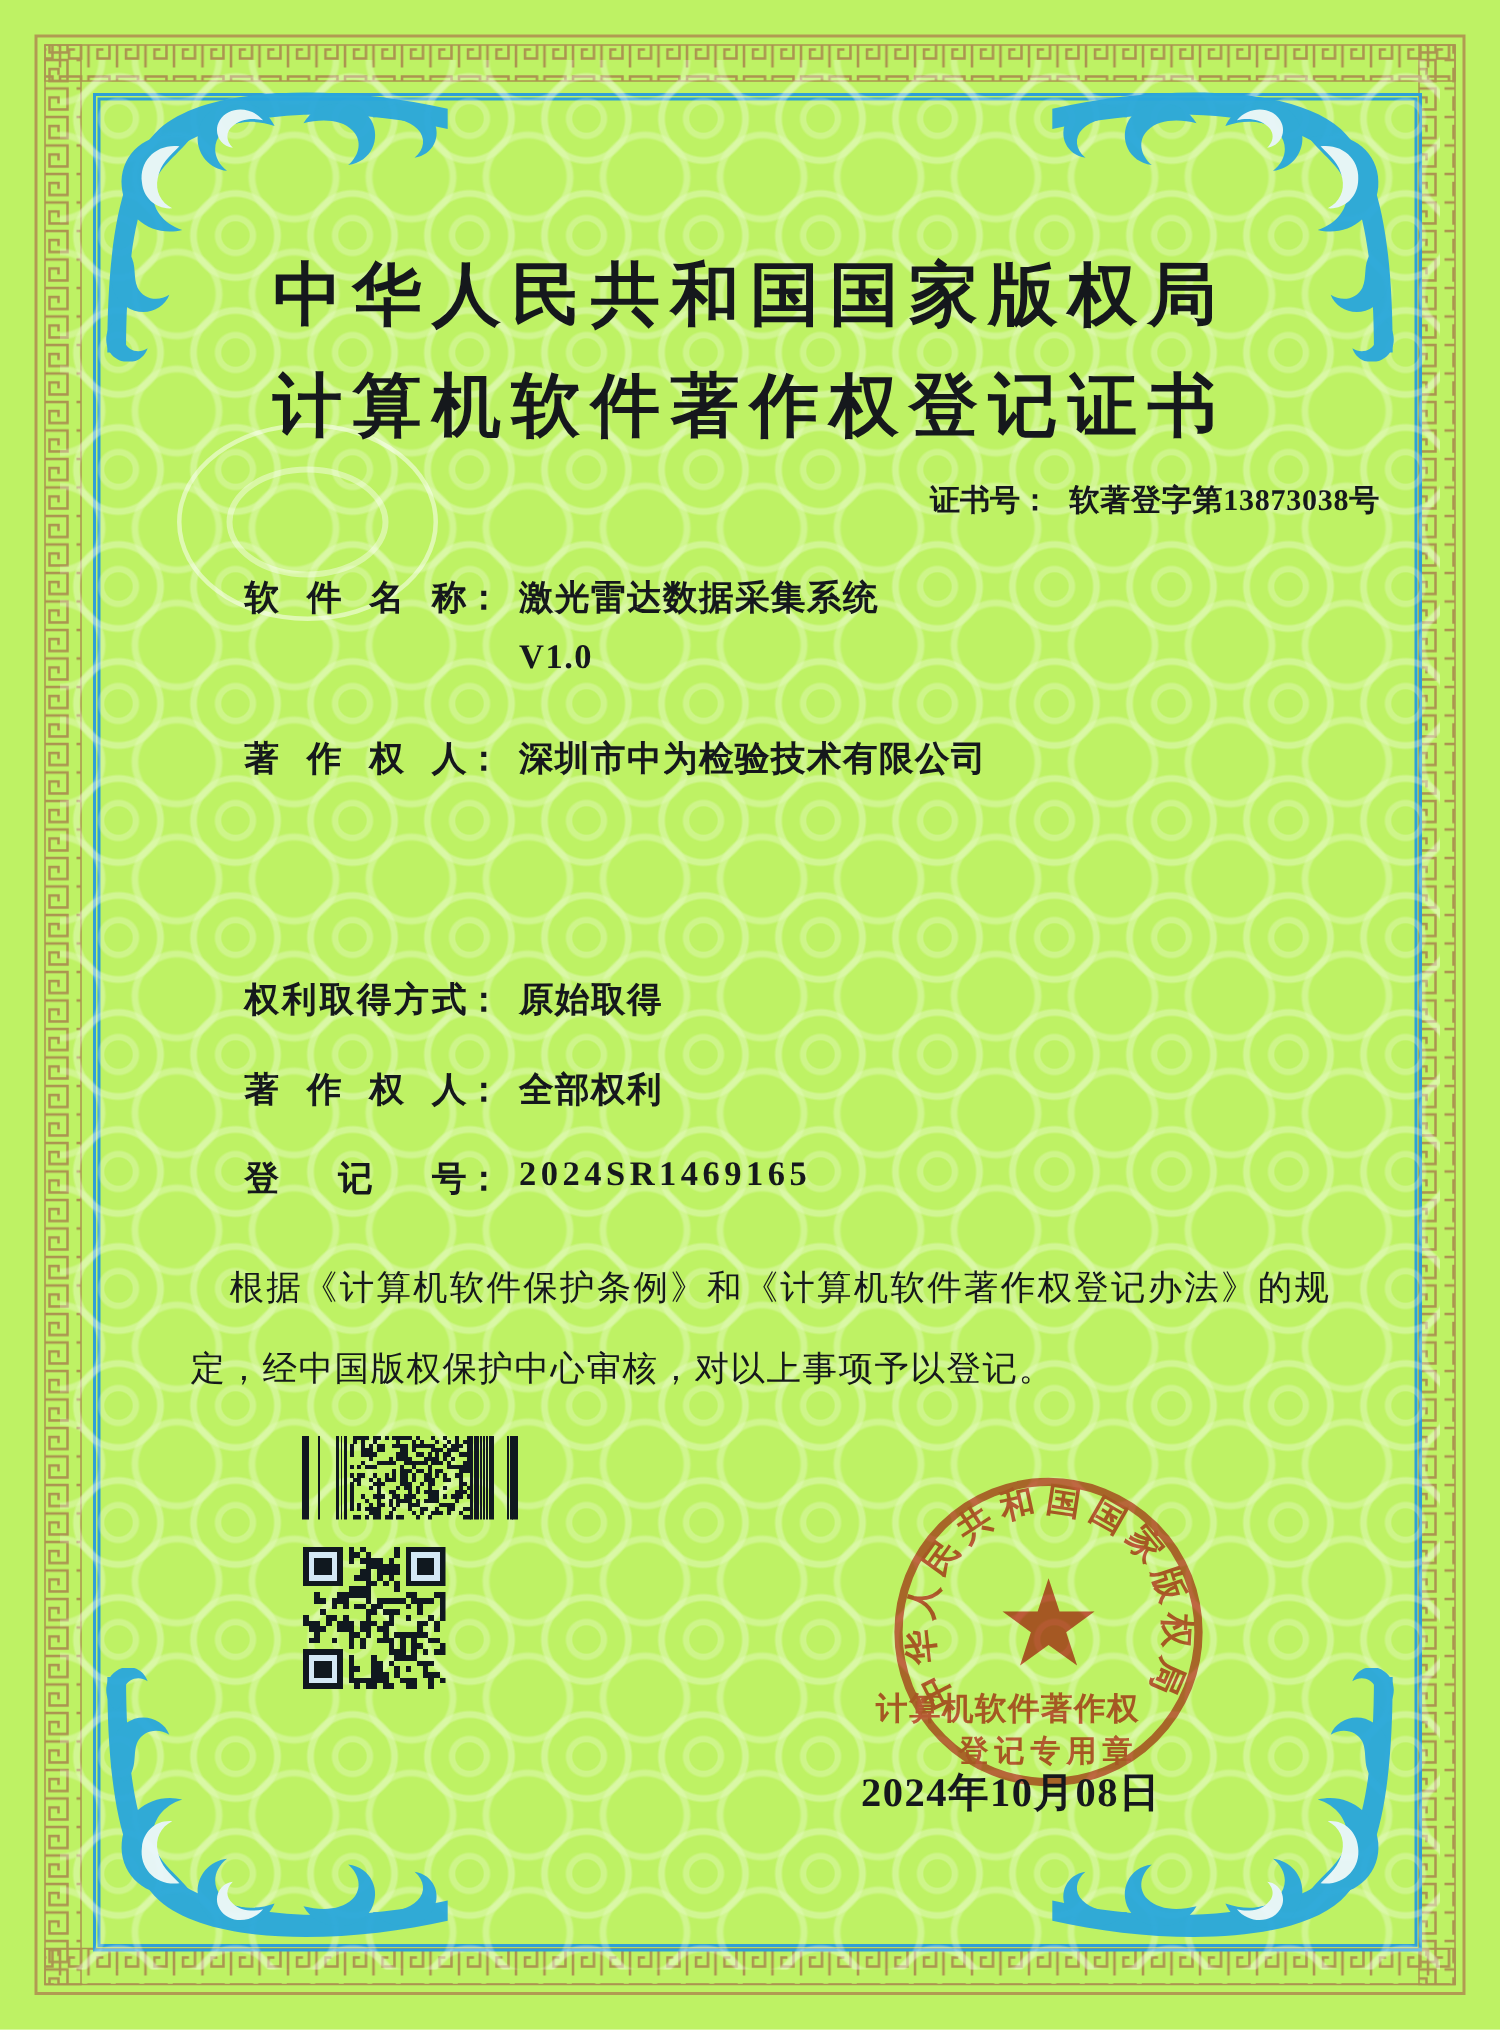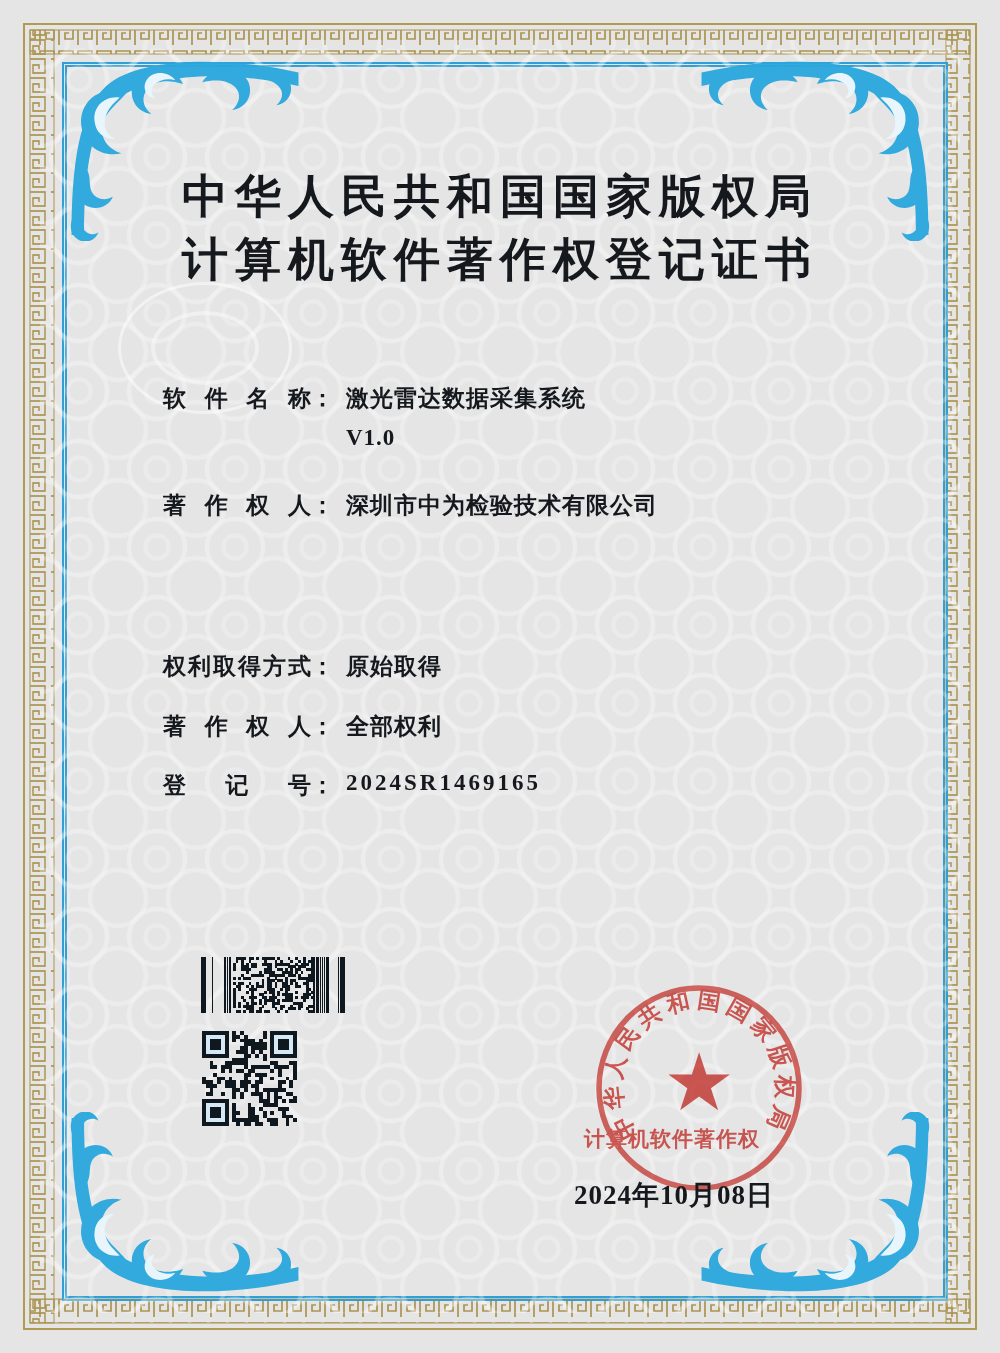--- a/index.html
+++ b/index.html
@@ -4,7 +4,7 @@
 <style>
   html,body{margin:0;padding:0;}
   body{width:1000px;height:1353px;font-family:"Liberation Serif","DejaVu Serif",serif;}
-  .page{position:relative;width:1000px;height:1353px;background:#e5e5e5;overflow:hidden;color:#15181c;}
+  .page{position:relative;width:1000px;height:1353px;background:#bef264;overflow:hidden;color:#15181c;}
 
   
   .gold-line{position:absolute;inset:23px;border:2px solid #b19b52;pointer-events:none;}

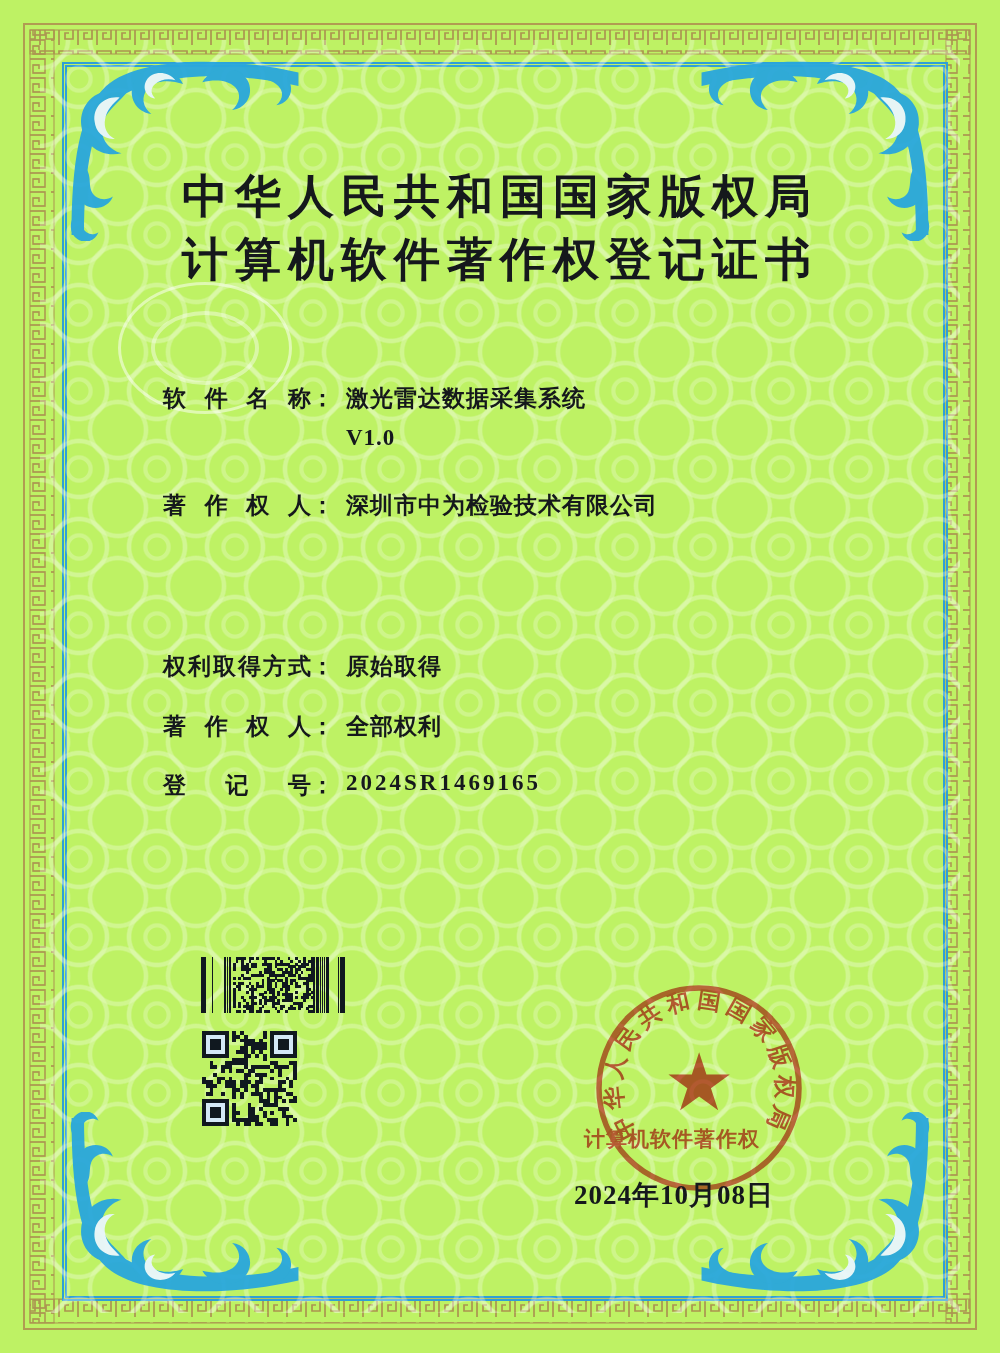--- a/index.html
+++ b/index.html
@@ -34,7 +34,7 @@
   .title{position:absolute;left:0;width:100%;text-align:center;font-weight:900;
     font-size:46px;letter-spacing:7px;white-space:nowrap;}
   .title.l1{top:166px;}
-  .title.l2{top:229px;}
+  .title.l2{top:240px;}
 
   .certno{position:absolute;left:620px;top:320px;font-size:20px;font-weight:700;white-space:nowrap;}
   .certno .cv{margin-left:13px;letter-spacing:.5px;}

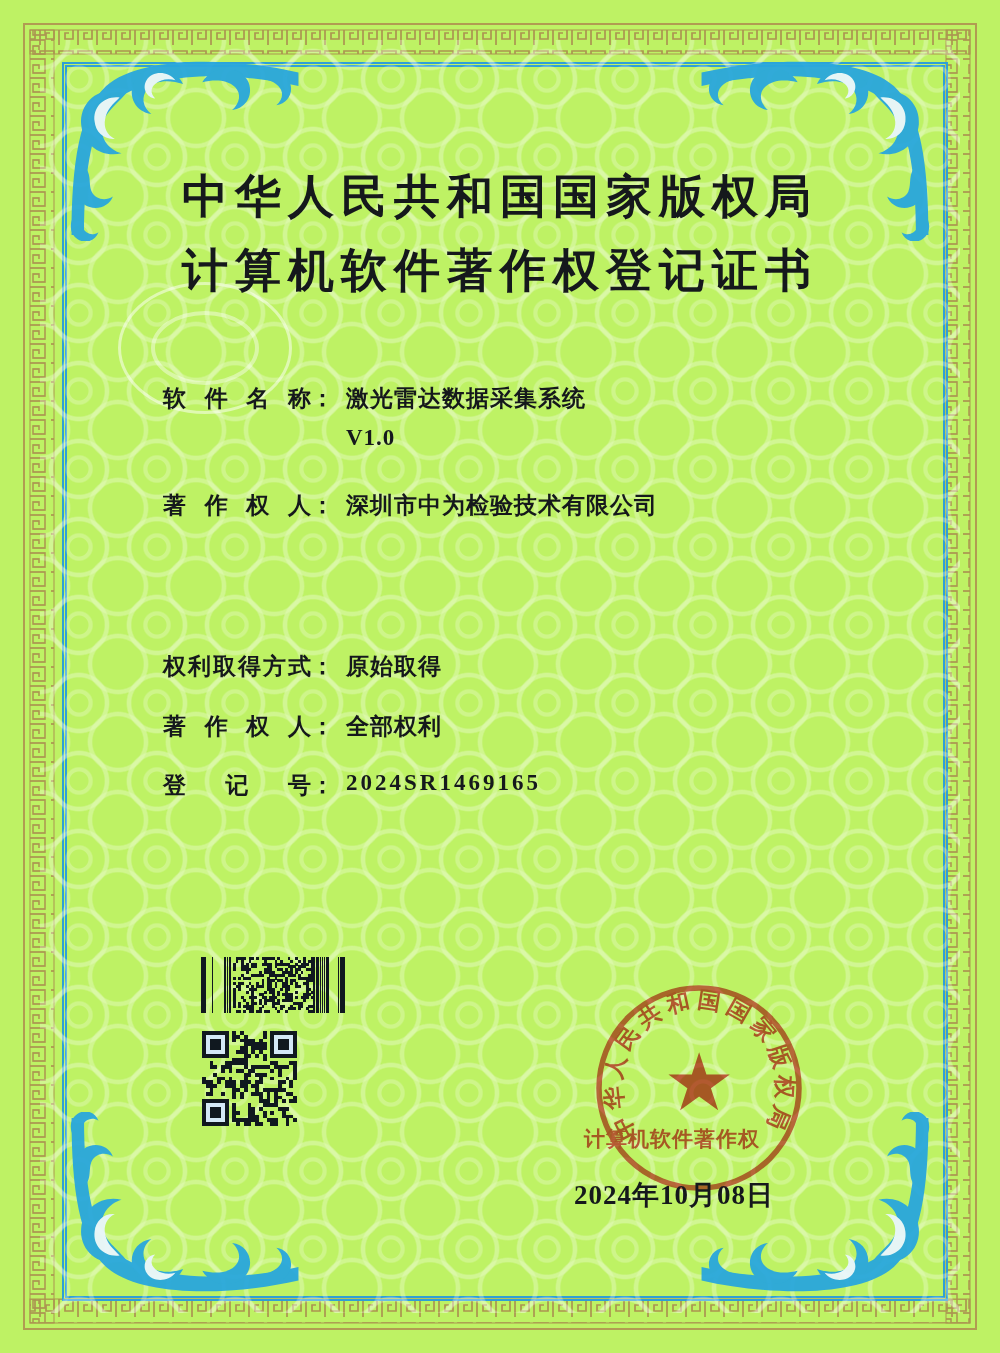--- a/index.html
+++ b/index.html
@@ -119,6 +119,9 @@
   <div class="title l1">中华人民共和国国家版权局</div>
   <div class="title l2">计算机软件著作权登记证书</div>
 
+  <div class="certno">
+    <span>证书号：</span><span class="cv">软著登字第13873038号</span>
+  </div>
 
   <div class="row" style="top:383px">
     <span class="lbl">软件名称</span><span>：</span>

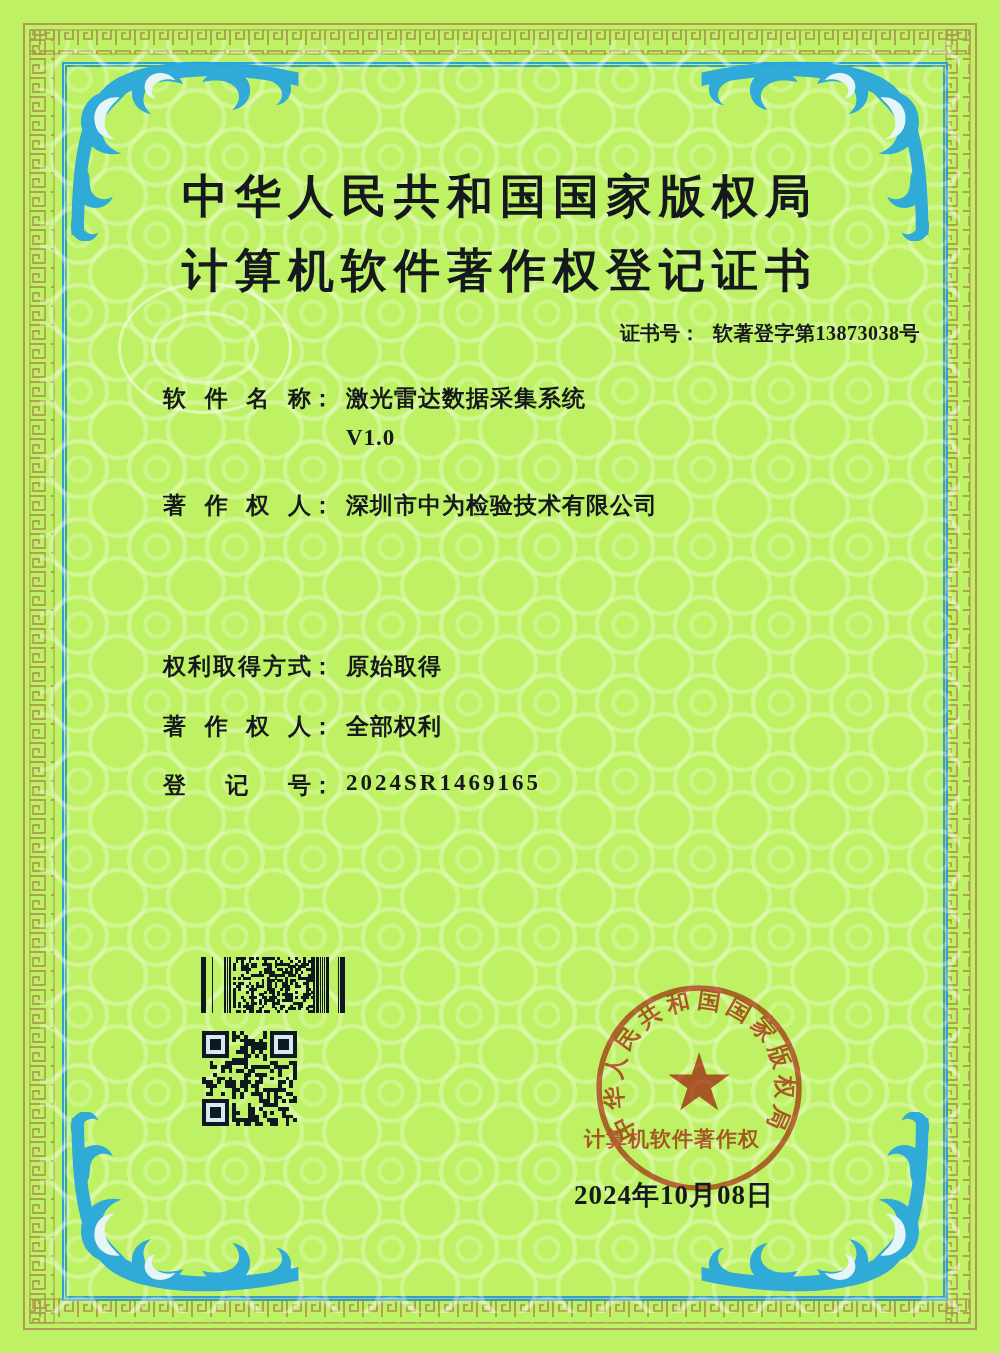--- a/index.html
+++ b/index.html
@@ -144,6 +144,7 @@
     <span class="val">2024SR1469165</span>
   </div>
 
+  <div class="statement">根据《计算机软件保护条例》和《计算机软件著作权登记办法》的规定，经中国版权保护中心审核，对以上事项予以登记。</div>
 
   <svg class="barcode" viewBox="0 0 145 56" preserveAspectRatio="none" shape-rendering="crispEdges">
     <g id="barcode-bars" fill="#10181f">

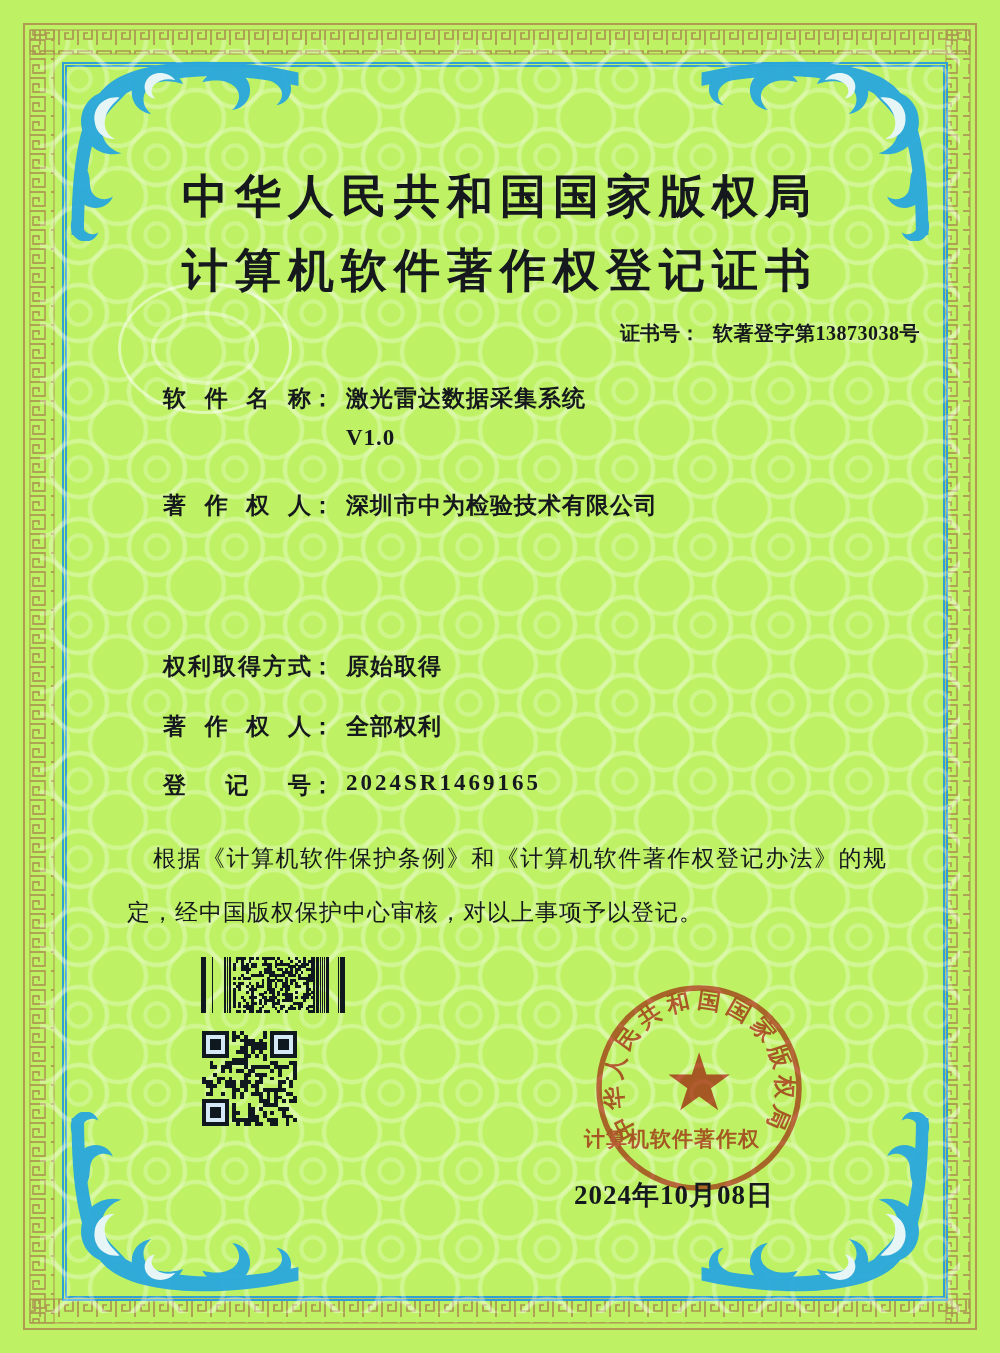--- a/index.html
+++ b/index.html
@@ -694,6 +694,7 @@
     </svg>
     <span class="star">★</span>
     <span class="cap1">计算机软件著作权</span>
+    <span class="cap2">登记专用章</span>
   </div>
 
   <div class="date">2024年10月08日</div>

